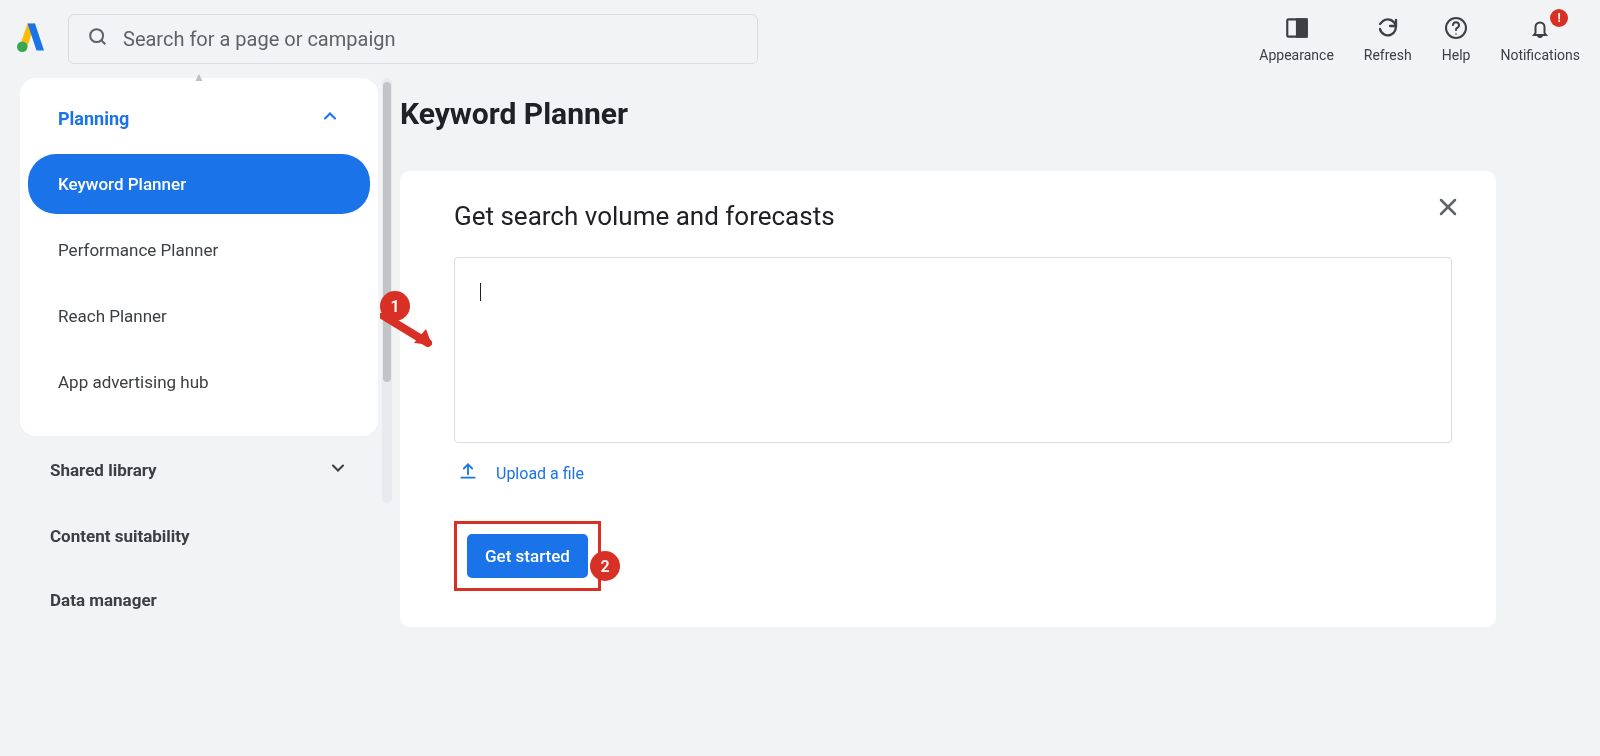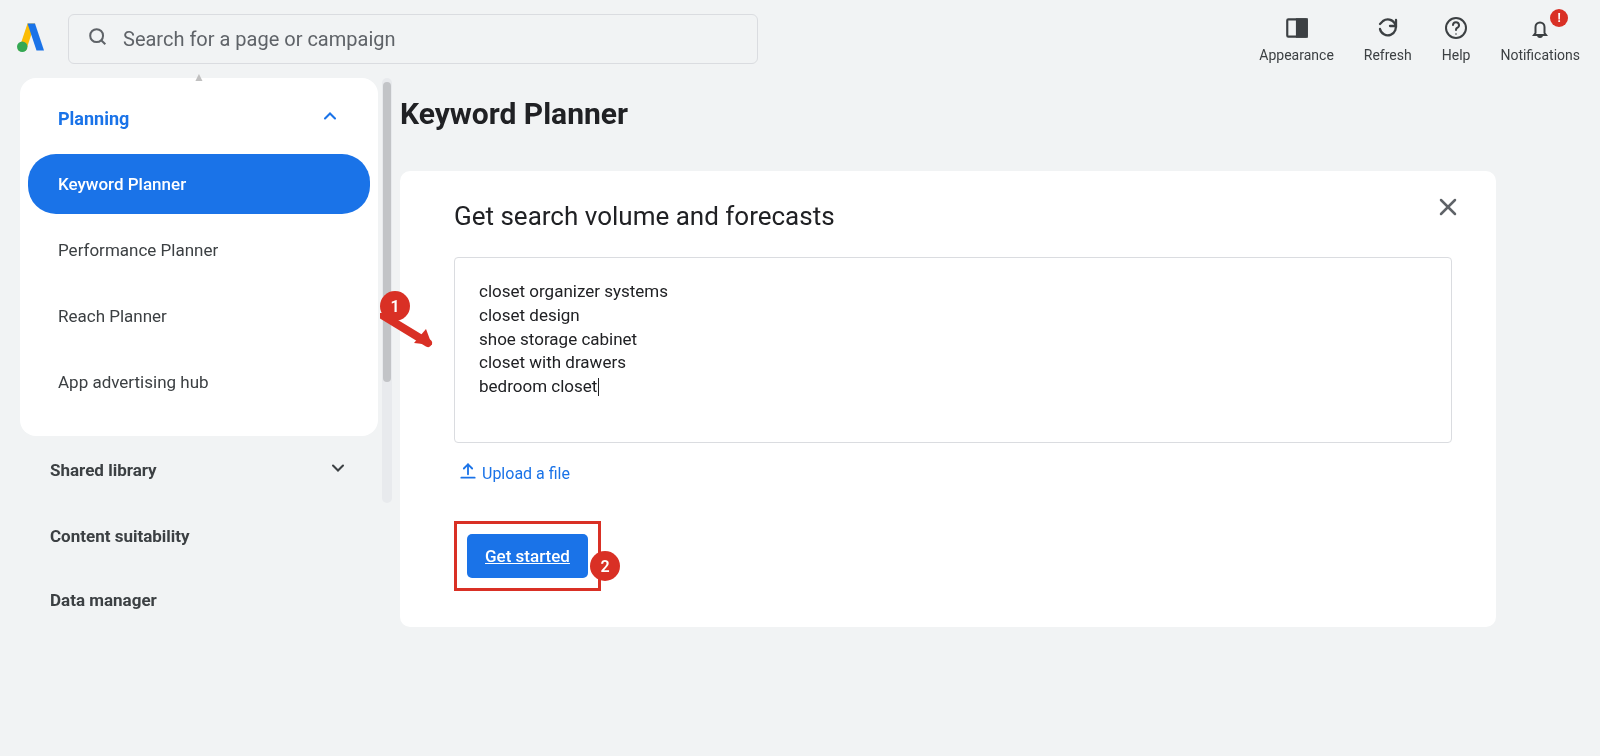--- a/index.html
+++ b/index.html
@@ -176,11 +176,7 @@
         <path d="M52 32 L34 30 L46 16 Z" fill="#d93025"></path>
       </svg>
 
-      <div class="keywords-box"><span>closet organizer systems
-closet design
-shoe storage cabinet
-closet with drawers
-bedroom closet</span><span class="text-cursor"></span></div>
+      <div class="keywords-box"><span class="text-cursor"></span></div>
 
       <div class="upload-row">
         <span>

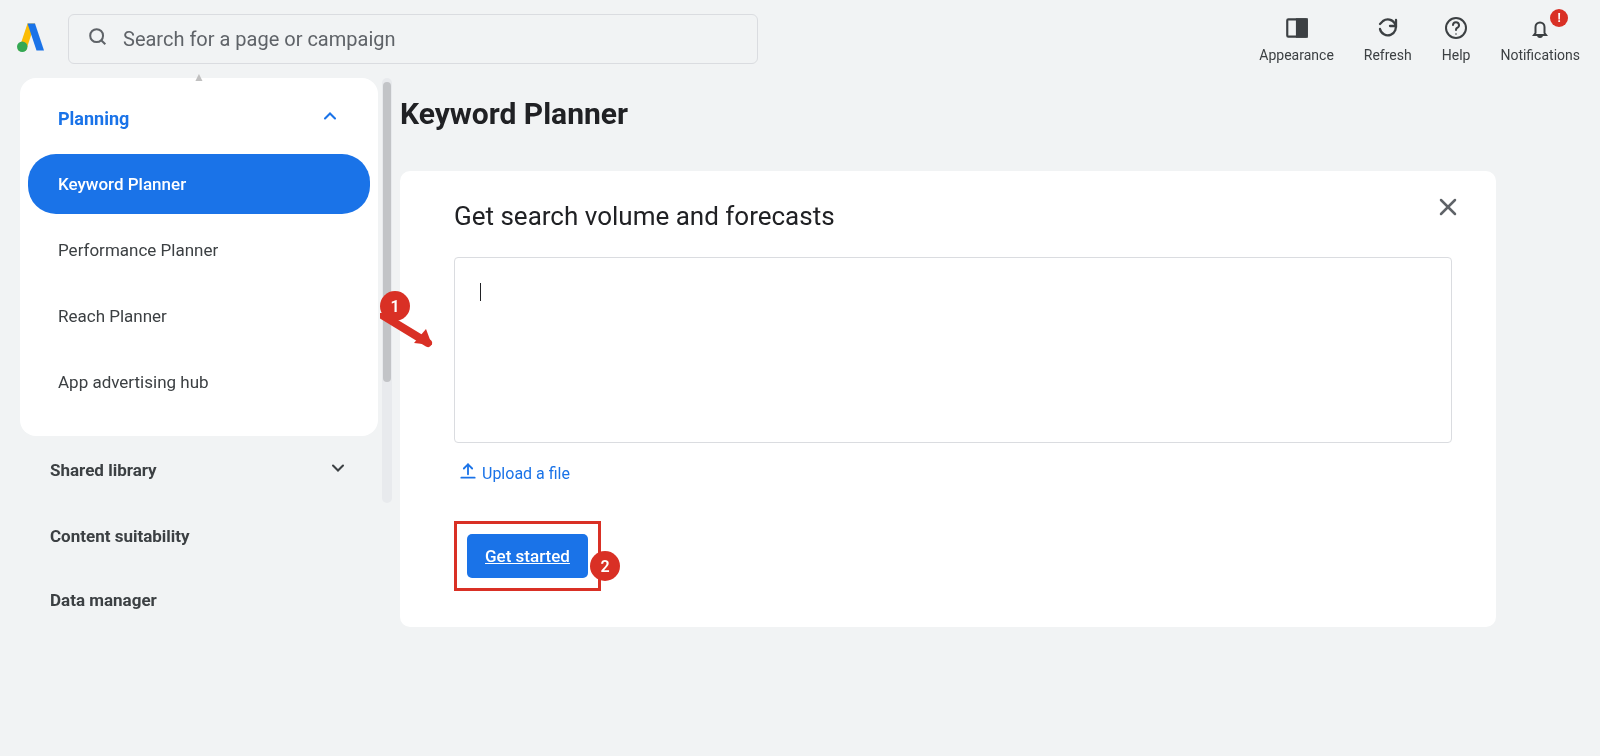--- a/index.html
+++ b/index.html
@@ -43,7 +43,7 @@
     .keywords-box { margin-top:26px; border:1px solid #dadce0; border-radius:4px; padding:22px 24px; min-height:186px; font-size:17px; color:#202124; line-height:1.4; white-space:pre-wrap; font-family: Arial, sans-serif; position: relative; }
     .text-cursor { display:inline-block; width:1px; height:18px; background:#202124; vertical-align:text-bottom; margin-left:1px; }
 
-    .upload-row { margin-top:18px; display:flex; align-items:center; gap:4px; color:#1a73e8; font-size:16px; cursor:pointer; padding-left:4px; }
+    .upload-row { margin-top:18px; display:flex; align-items:center; gap:18px; color:#1a73e8; font-size:16px; cursor:pointer; padding-left:4px; }
 
     .get-started-wrap { margin-top:36px; display:inline-flex; padding:10px; border:3px solid #d93025; position:relative; }
     .get-started-btn { background:#1a73e8; color:#fff; border:none; border-radius:5px; padding:12px 18px; font-size:17px; font-weight:500; cursor:pointer;text-decoration:underline; }

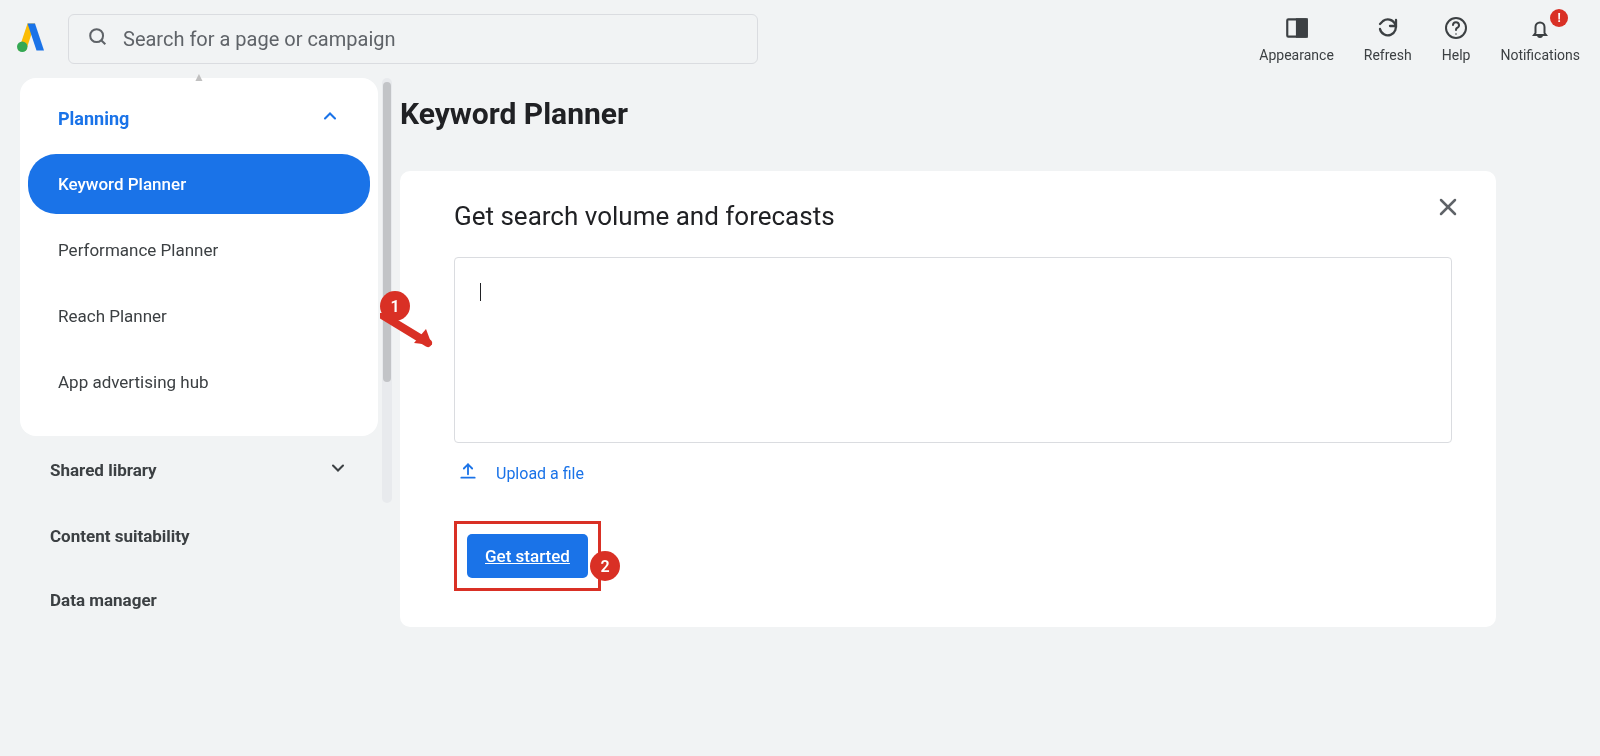--- a/index.html
+++ b/index.html
@@ -46,7 +46,7 @@
     .upload-row { margin-top:18px; display:flex; align-items:center; gap:18px; color:#1a73e8; font-size:16px; cursor:pointer; padding-left:4px; }
 
     .get-started-wrap { margin-top:36px; display:inline-flex; padding:10px; border:3px solid #d93025; position:relative; }
-    .get-started-btn { background:#1a73e8; color:#fff; border:none; border-radius:5px; padding:12px 18px; font-size:17px; font-weight:500; cursor:pointer;text-decoration:underline; }
+    .get-started-btn { background:#1a73e8; color:#fff; border:none; border-radius:5px; padding:12px 18px; font-size:17px; font-weight:500; cursor:pointer; }
 
     
     .callout { position:absolute; width:30px; height:30px; border-radius:50%; background:#d93025; color:#fff; font-size:16px; font-weight:600; display:flex; align-items:center; justify-content:center; z-index: 5; }

